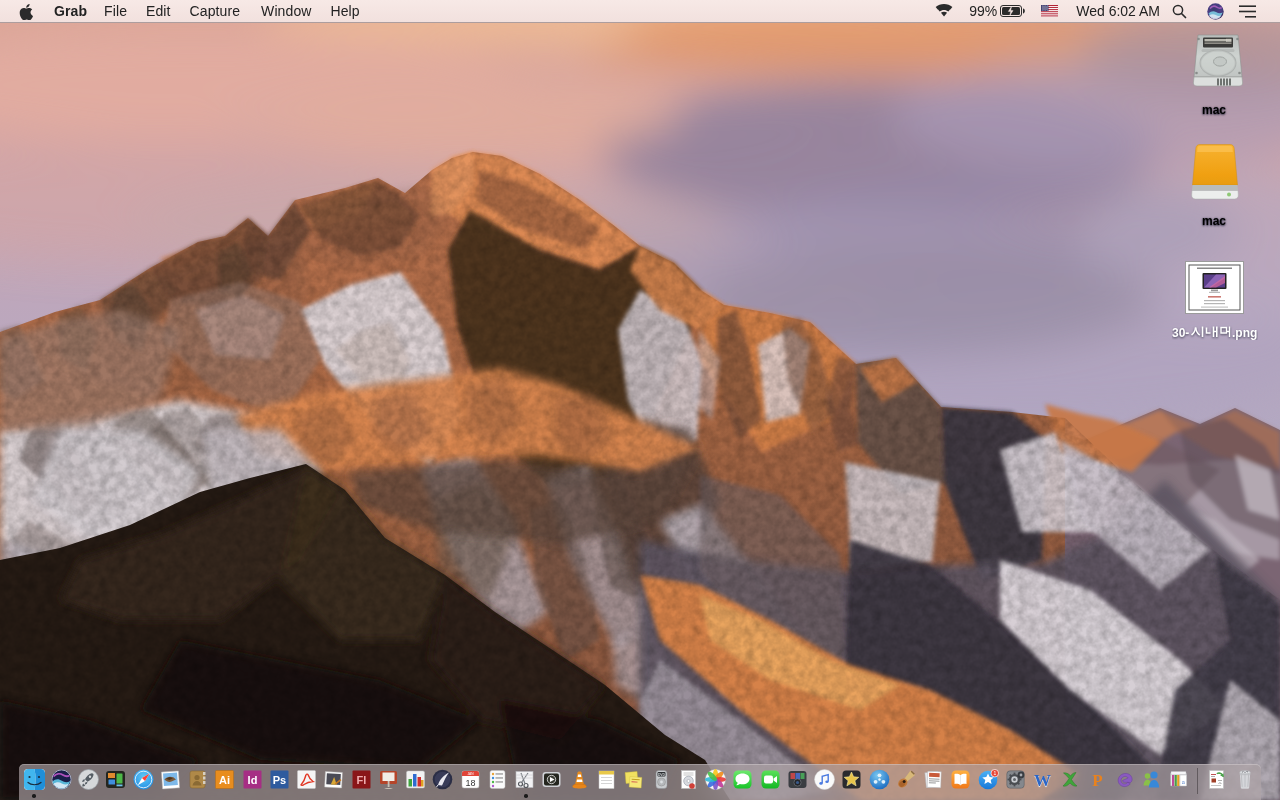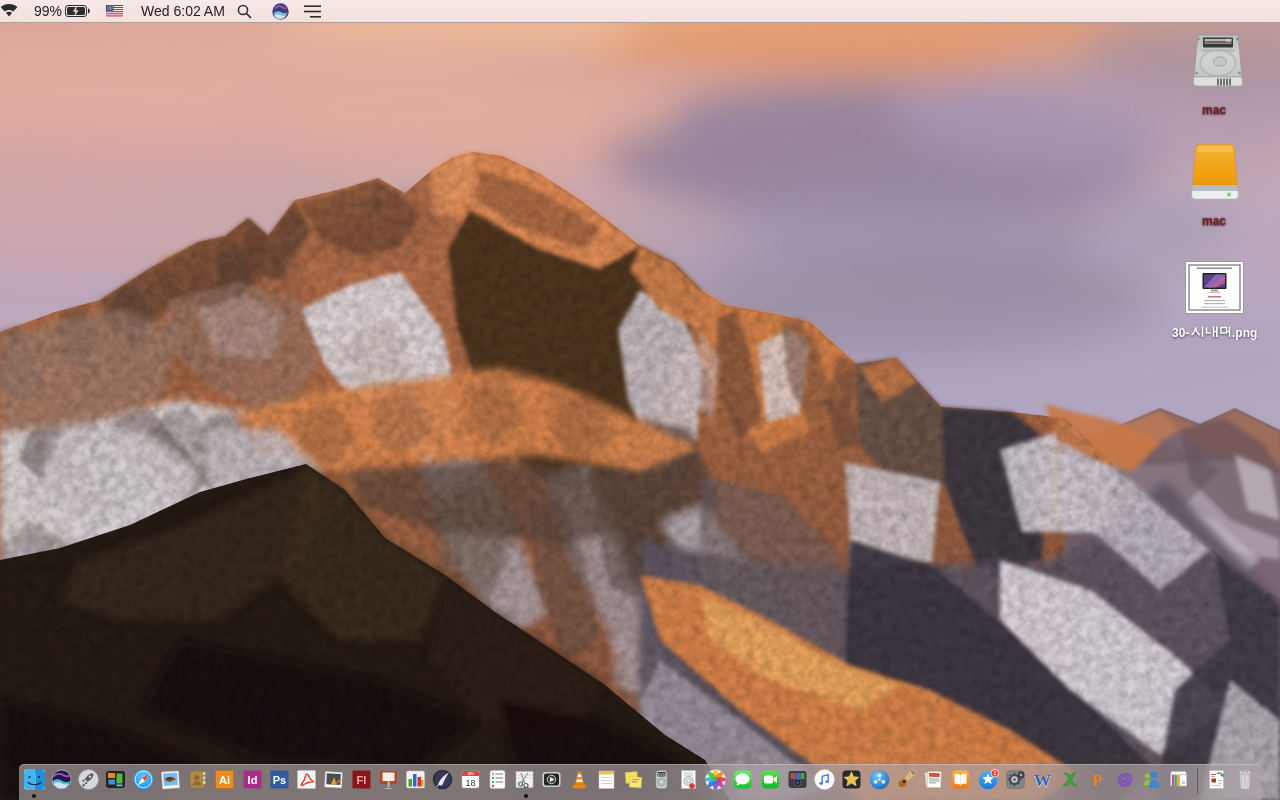--- a/index.html
+++ b/index.html
@@ -210,6 +210,17 @@
 </svg>
 
 <div id="menubar">
+  <div class="mleft">
+    <svg class="apple" width="14" height="16" viewBox="0 0 14 16">
+          <path fill="#2b2b2b" d="M9.7 2.6c.6-.7 1-1.7.9-2.6-.9 0-1.9.6-2.5 1.3-.6.6-1 1.6-.9 2.5 1 .1 1.9-.5 2.5-1.2zm1.8 5.9c0-2 1.6-2.9 1.7-3-.9-1.4-2.4-1.6-2.9-1.6-1.2-.1-2.4.7-3 .7-.6 0-1.6-.7-2.6-.7C3.4 4 2.1 4.7 1.4 5.9c-1.5 2.5-.4 6.3 1 8.3.7 1 1.5 2.1 2.6 2.1 1 0 1.4-.7 2.7-.7s1.6.7 2.7.7c1.1 0 1.8-1 2.5-2 .8-1.2 1.1-2.3 1.1-2.4-.1-.1-2.4-1-2.5-3.4z"></path>
+        </svg>
+    <span class="mi b">Grab</span>
+        <span class="mi" style="margin-left:17px">File</span>
+        <span class="mi" style="margin-left:19px">Edit</span>
+        <span class="mi" style="margin-left:19px">Capture</span>
+        <span class="mi" style="margin-left:21px">Window</span>
+        <span class="mi" style="margin-left:19px">Help</span>
+  </div>
   <div class="mright">
     <svg width="19" height="14" viewBox="0 0 19 14" style="margin-right:15px">
           <path fill="#2b2b2b" d="M9.5 13.2l3.2-4c-1.8-1.5-4.6-1.5-6.4 0l3.2 4zM9.5 6.2c1.7 0 3.3.6 4.6 1.6l2.1-2.6C14.3 3.6 12 2.7 9.5 2.7S4.7 3.6 2.8 5.2l2.1 2.6c1.3-1 2.9-1.6 4.6-1.6zM9.5 0C6.2 0 3.1 1.2 .7 3.1l2.1 2.6C4.6 4.2 7 3.3 9.5 3.3s4.9.9 6.7 2.4l2.1-2.6C15.9 1.2 12.8 0 9.5 0z" transform="scale(0.95)"></path>

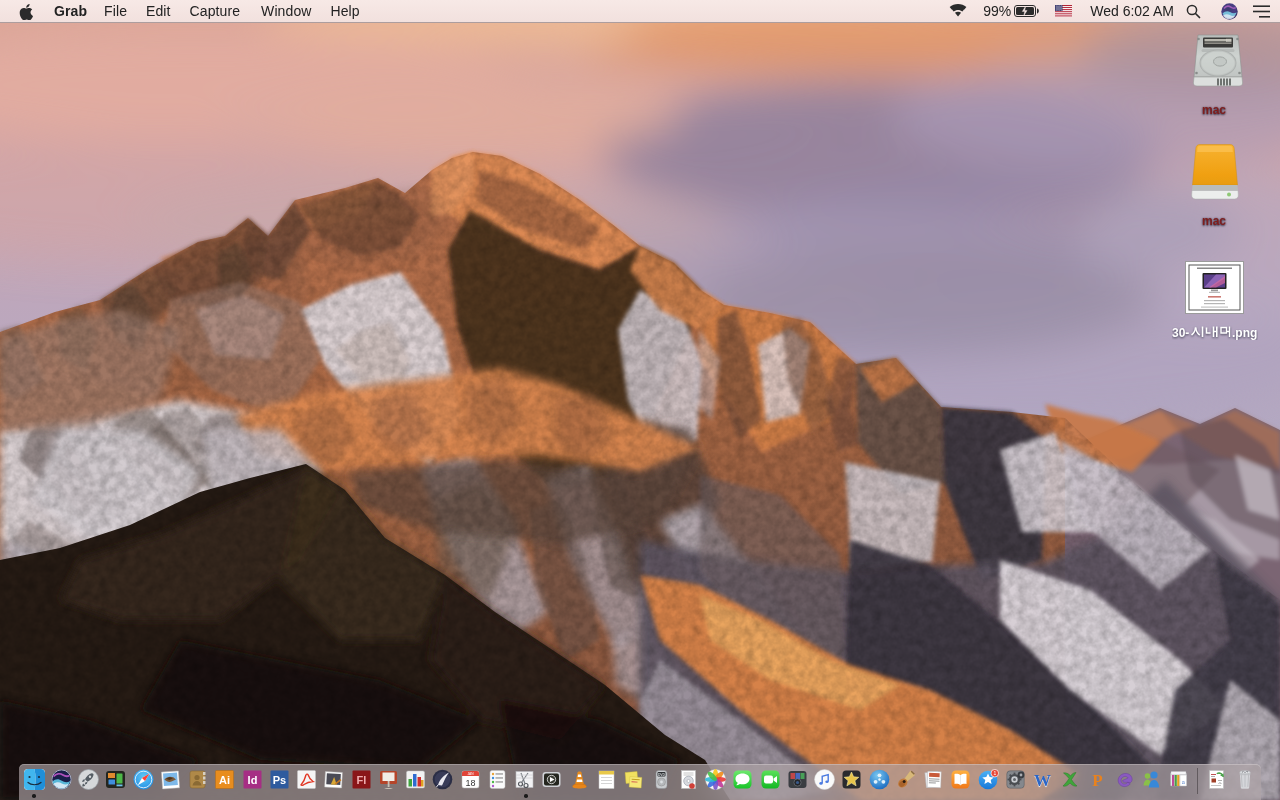--- a/index.html
+++ b/index.html
@@ -735,7 +735,7 @@
   .mi{font-size:14px;color:#222;letter-spacing:0.1px;}
   .mi.b{font-weight:bold;}
   .mt{font-size:14px;color:#222;}
-  .mright{display:flex;align-items:center;padding-right:10px;}
+  .mright{display:flex;align-items:center;padding-right:24px;}
   .dicon{position:absolute;z-index:10;}
   .dlabel{position:absolute;z-index:10;color:#7f1d1d;font-size:12px;font-weight:bold;
     text-align:center;text-shadow:0 1px 2px rgba(40,40,60,0.85), 0 0 2px rgba(40,40,60,0.5);}

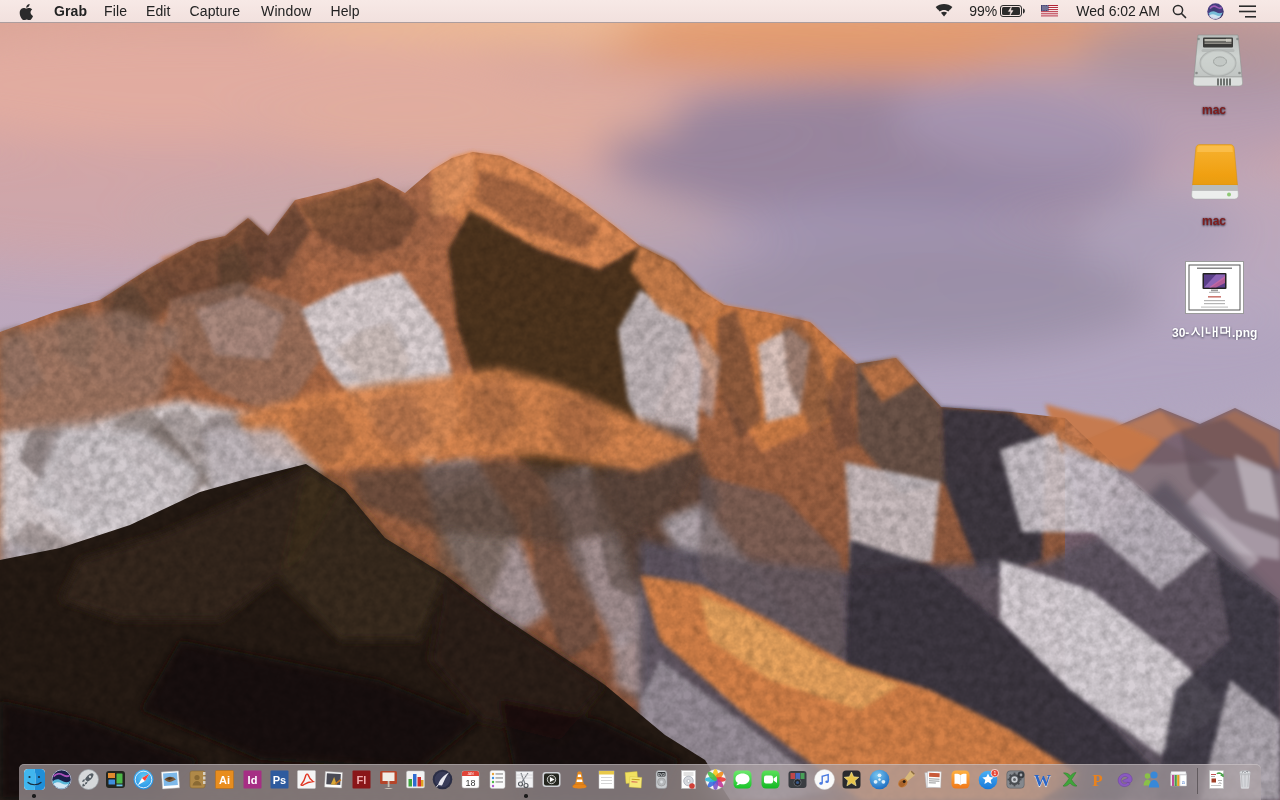--- a/index.html
+++ b/index.html
@@ -737,7 +737,7 @@
   .mt{font-size:14px;color:#222;}
   .mright{display:flex;align-items:center;padding-right:24px;}
   .dicon{position:absolute;z-index:10;}
-  .dlabel{position:absolute;z-index:10;color:#7f1d1d;font-size:12px;font-weight:bold;
+  .dlabel{position:absolute;z-index:10;color:#000000;font-size:12px;font-weight:bold;
     text-align:center;text-shadow:0 1px 2px rgba(40,40,60,0.85), 0 0 2px rgba(40,40,60,0.5);}
   #dock{position:absolute;left:19px;top:764px;width:1242px;height:36px;z-index:20;
     background:rgba(176,166,168,0.66);border-radius:5px 5px 0 0;

